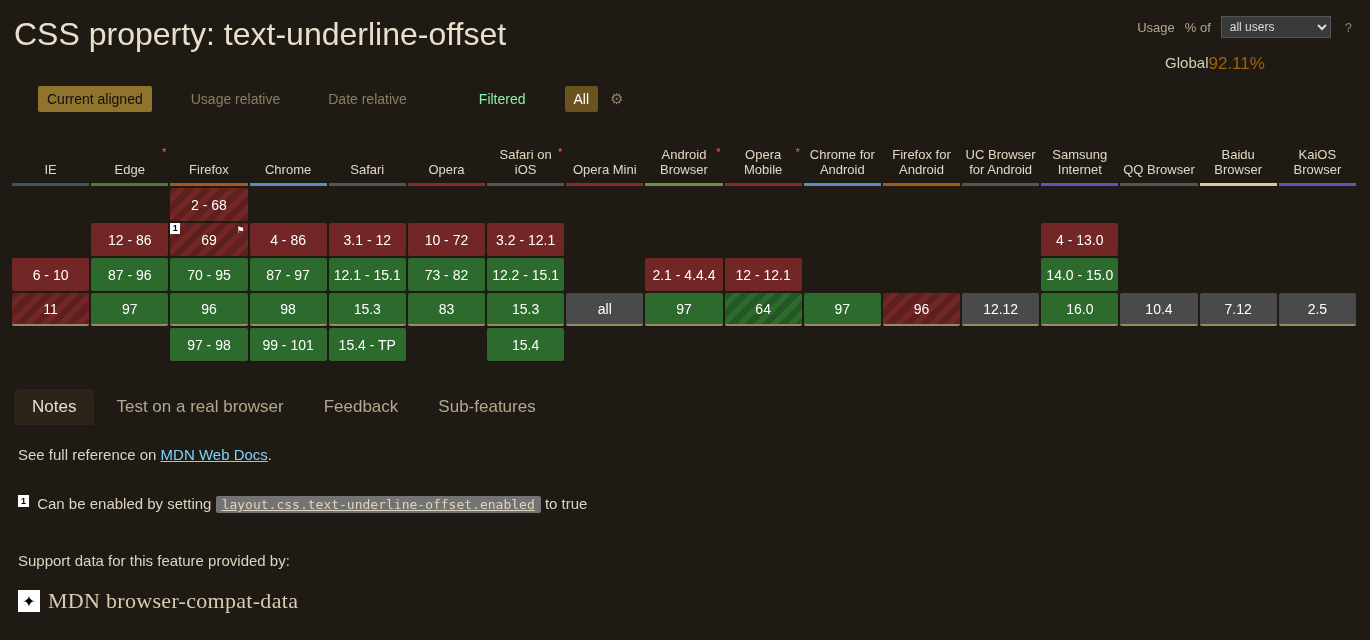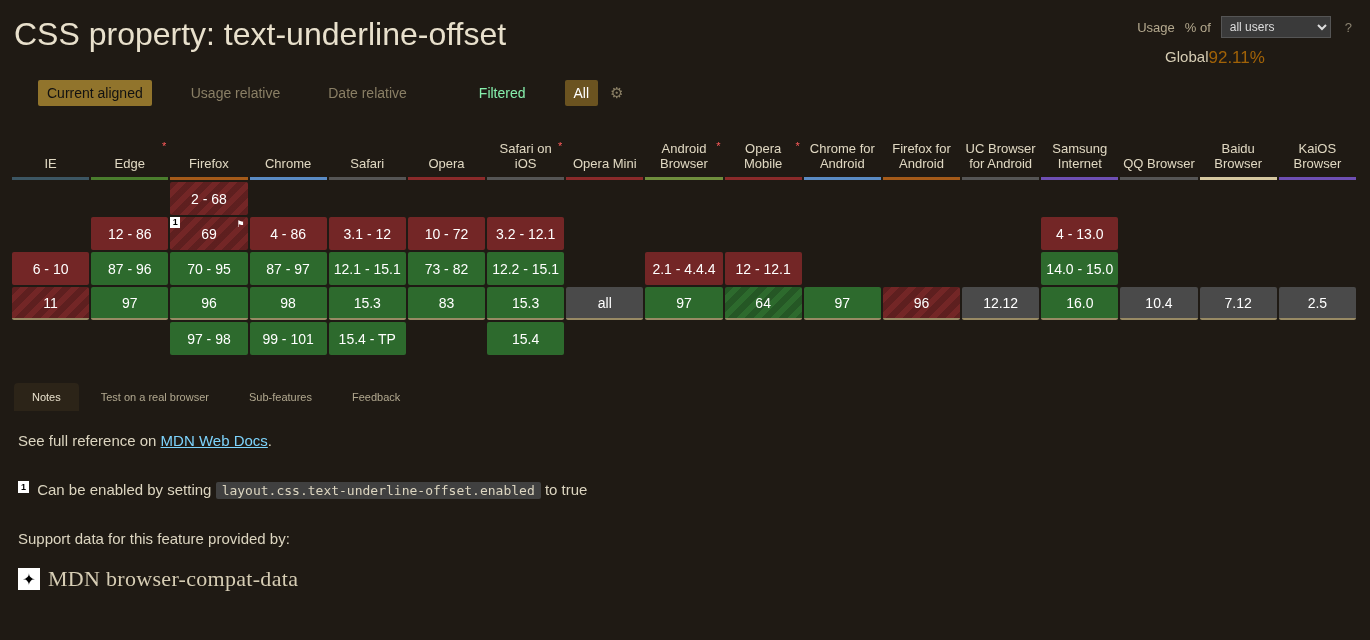--- a/index.html
+++ b/index.html
@@ -7,7 +7,7 @@
 .header { display:flex; justify-content:space-between; padding:16px 14px 0 14px; }
 h1 { font-size:32px; font-weight:400; color:#e8e0cc; }
 .usage-block { text-align:right; font-size:13px; color:#b4a98e; min-width:260px; }
-.usage-row { display:flex; justify-content:flex-end; align-items:center; gap:10px; margin-bottom:10px; }
+.usage-row { display:flex; justify-content:flex-end; align-items:center; gap:10px; margin-bottom:16px; }
 select { background:#3a3a3a; color:#ddd; border:1px solid #555; padding:2px 4px; font-size:12px; width:110px; }
 .qmark { color:#8a8270; cursor:pointer; padding:0 4px; }
 .global-row { display:flex; justify-content:center; padding-right:22px; }

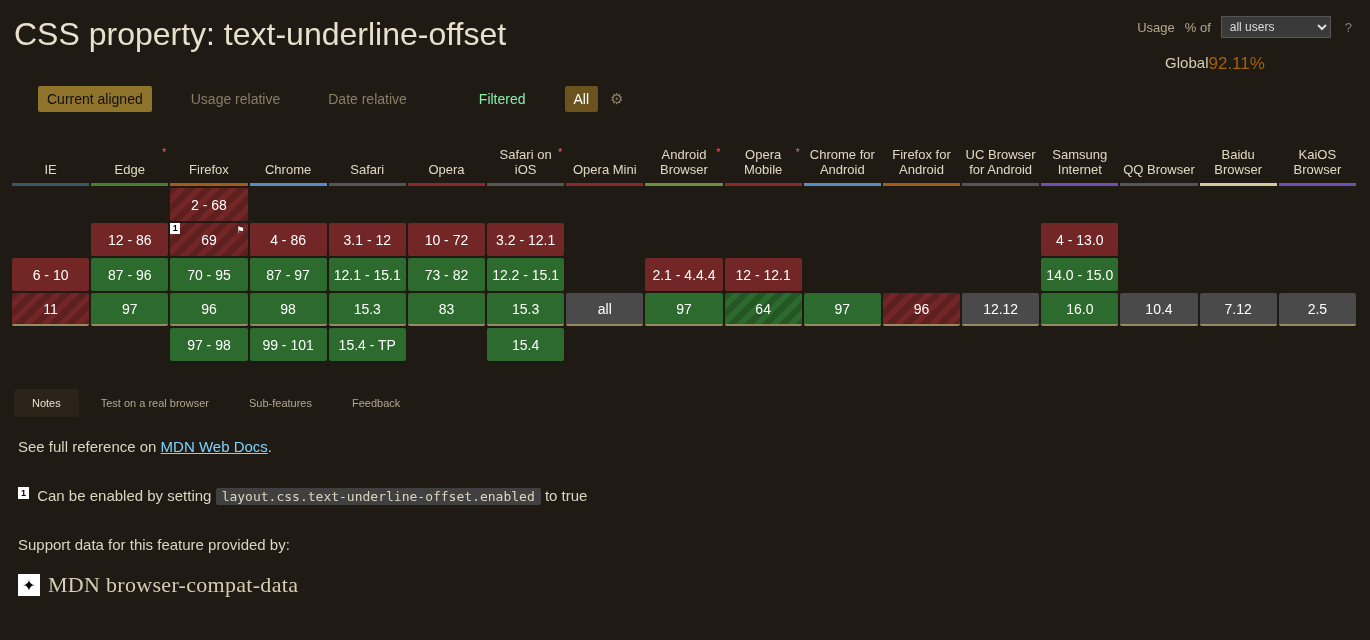--- a/index.html
+++ b/index.html
@@ -35,7 +35,7 @@
 .flag-mark { position:absolute; top:2px; right:3px; font-size:9px; }
 .row-cur td { border-bottom:2px solid #988a64; }
 .tabs { display:flex; gap:4px; padding:26px 14px 6px 14px; }
-.tab { padding:8px 18px; font-size:11px; color:#b1a88f; border-radius:4px 4px 0 0; cursor:pointer; }
+.tab { padding:8px 18px; font-size:17px; color:#b1a88f; border-radius:4px 4px 0 0; cursor:pointer; }
 .tab.active { background:#2c2418; color:#e8e0cc; }
 .notes { padding:10px 18px; font-size:15px; line-height:1.8; color:#dcd5c0; }
 .notes a { color:#7dd3fc; text-decoration:underline; }

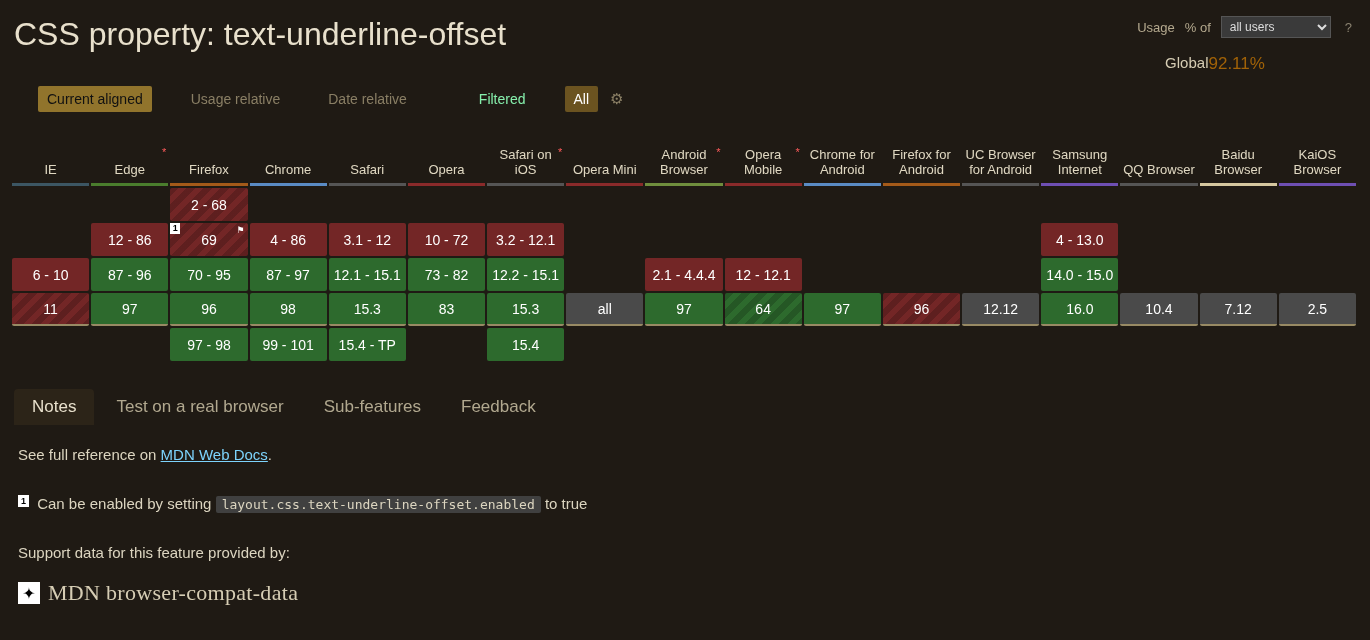--- a/index.html
+++ b/index.html
@@ -200,8 +200,8 @@
 <div class="tabs" id="tabs-row">
     <div class="tab active">Notes</div>
     <div class="tab">Test on a real browser</div>
+    <div class="tab">Feedback</div>
     <div class="tab">Sub-features</div>
-    <div class="tab">Feedback</div>
   </div>
 
 <div class="notes">

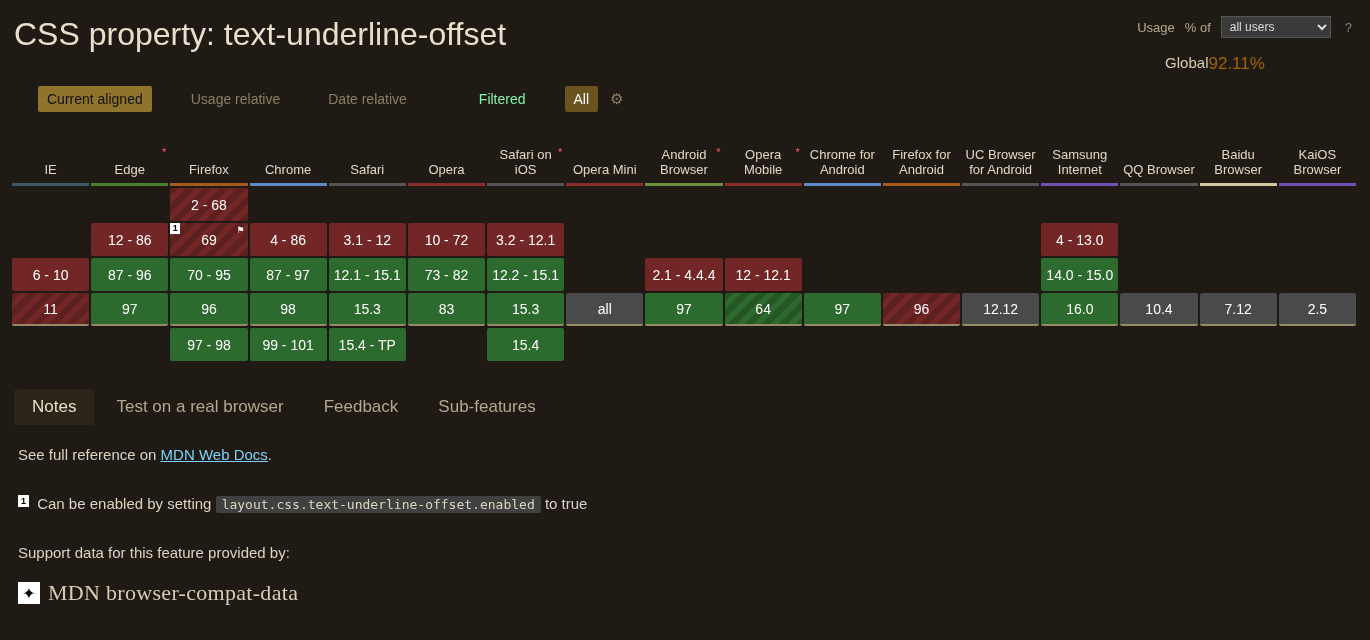--- a/index.html
+++ b/index.html
@@ -39,7 +39,7 @@
 .tab.active { background:#2c2418; color:#e8e0cc; }
 .notes { padding:10px 18px; font-size:15px; line-height:1.8; color:#dcd5c0; }
 .notes a { color:#7dd3fc; text-decoration:underline; }
-code { background:#404040; padding:1px 6px; border-family:monospace; font-size:13px; font-family:monospace; border-radius:2px; }
+code { background:#737373; padding:1px 6px; border-family:monospace; font-size:13px; font-family:monospace; border-radius:2px;text-decoration:underline; }
 .logo-row { display:flex; align-items:center; gap:8px; padding:4px 18px; }
 .logo-box { width:22px; height:22px; background:#fff; display:flex; align-items:center; justify-content:center; color:#000; font-size:16px; }
 .compat-data { font-family:"Times New Roman",serif; font-size:22px; color:#d6cdb4; letter-spacing:0.3px; }

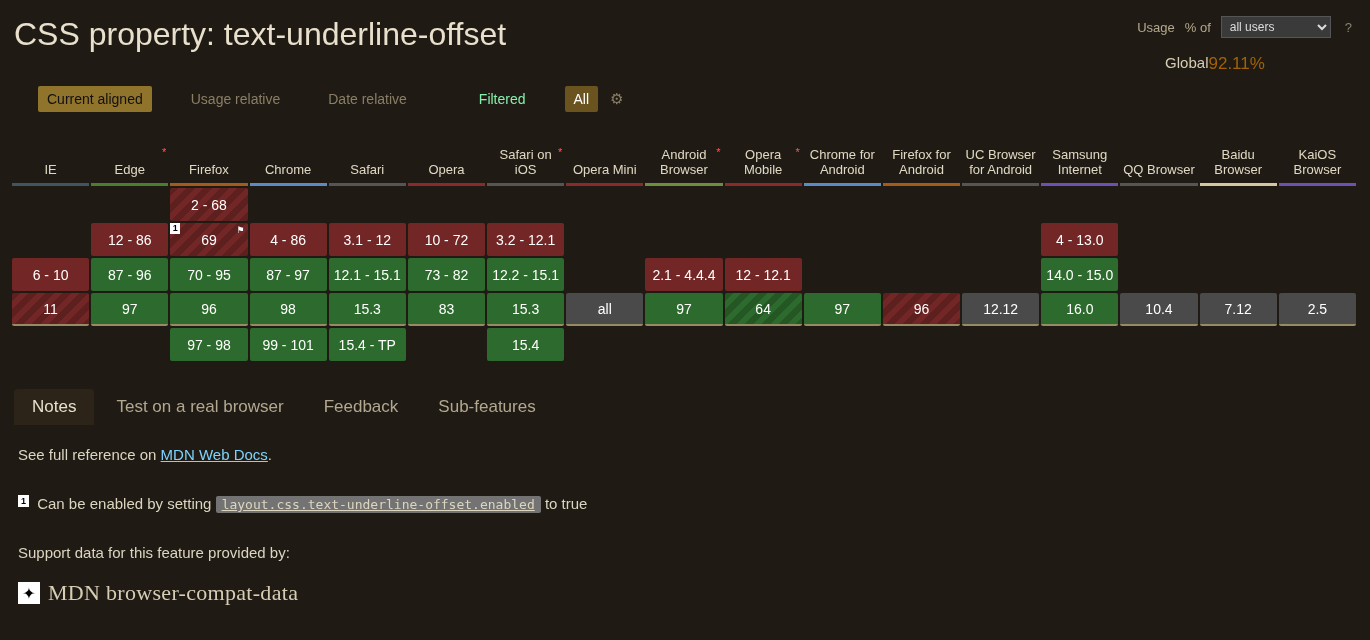--- a/index.html
+++ b/index.html
@@ -211,7 +211,7 @@
   <p style="margin-top:22px">
     <span class="sup-idx">1</span><span> Can be enabled by setting </span><code>layout.css.text-underline-offset.enabled</code><span> to true</span>
   </p>
-  <p style="margin-top:22px">Support data for this feature provided by:</p>
+  <p style="margin-top:30px">Support data for this feature provided by:</p>
 </div>
 <div class="logo-row">
   <div class="logo-box">✦</div>

